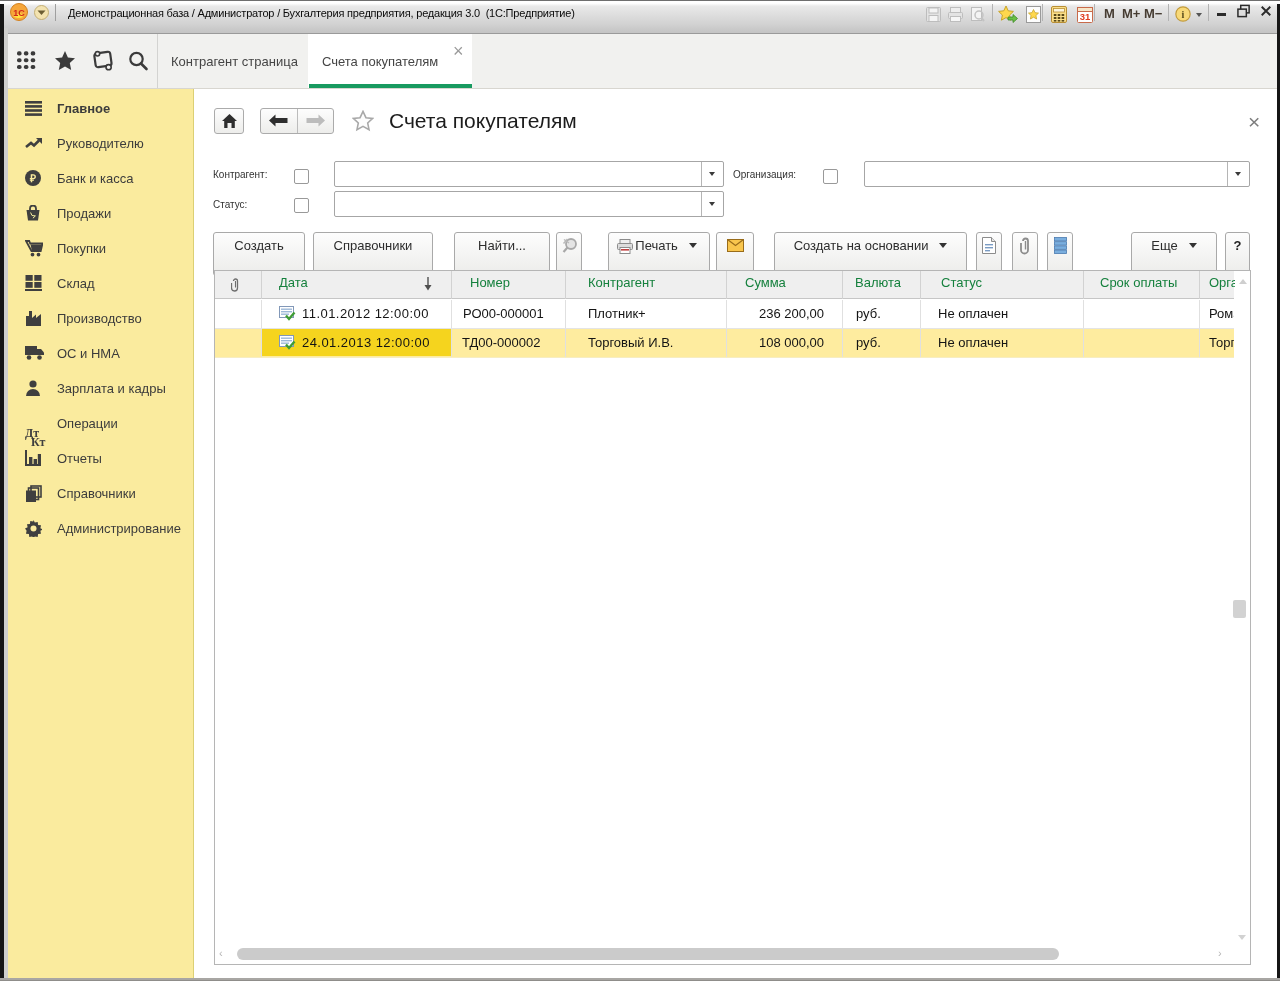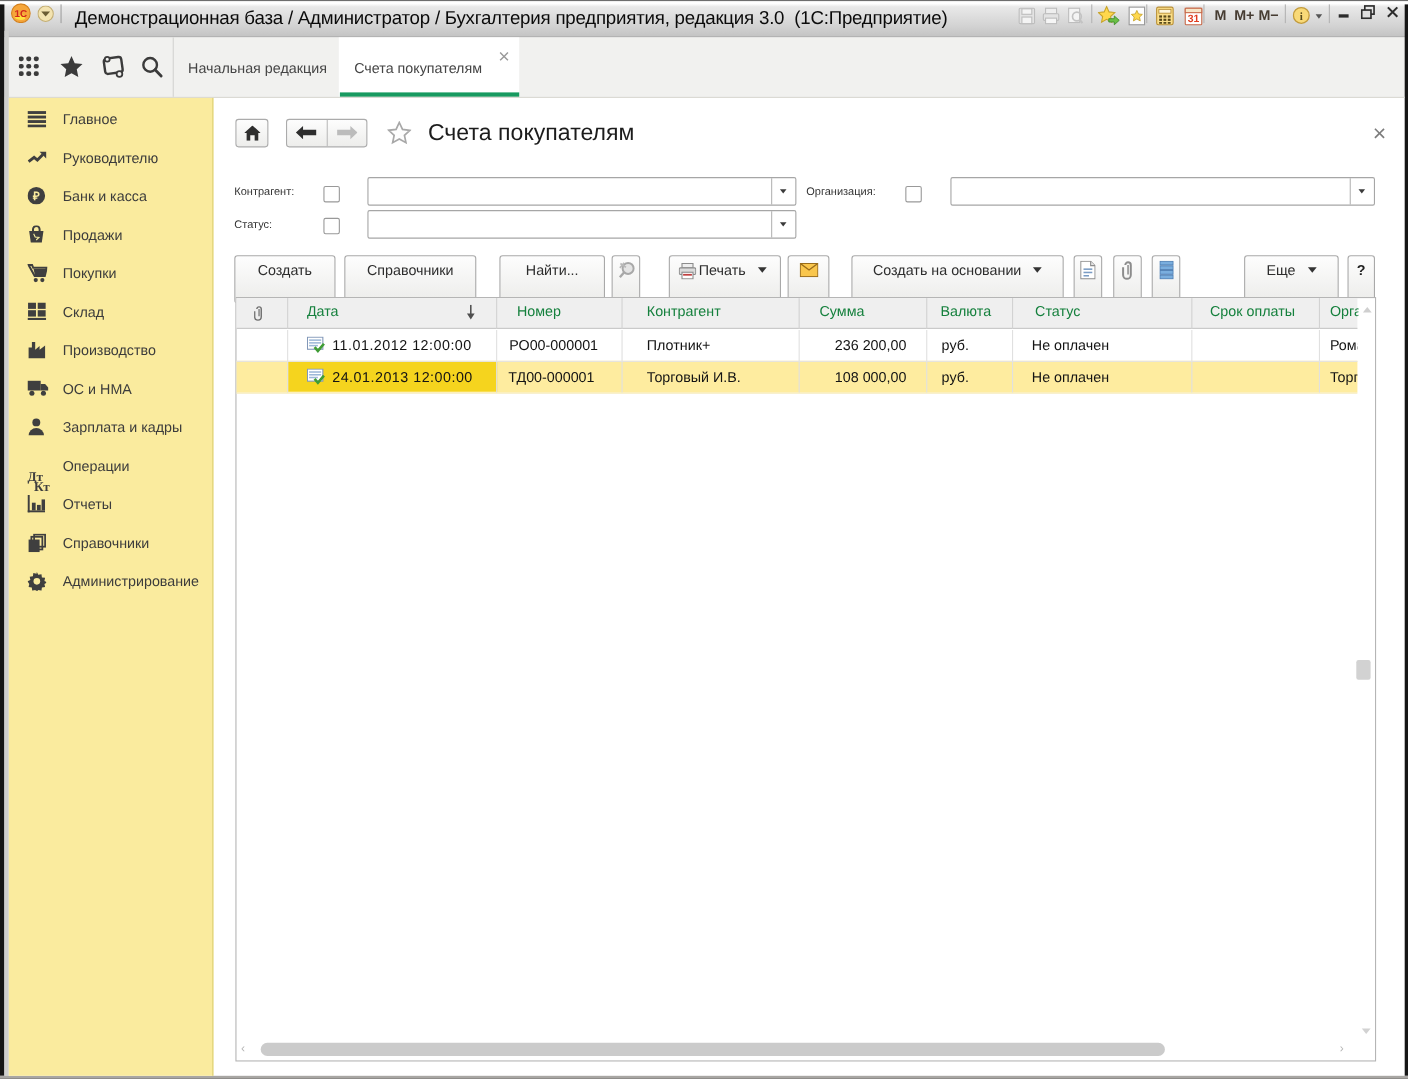--- a/index.html
+++ b/index.html
@@ -19,7 +19,7 @@
   #borderB1 { left:0; top:978px; width:1280px; height:3px; background:#a8a6a3; }
   #borderB2 { left:0; top:980px; width:1280px; height:1px; background:#8f8d8a; }
 
-  #titletext { left:68px; top:7px; font-size:17px; letter-spacing:-0.2px; color:#0a0a0a; }
+  #titletext { left:68px; top:7px; font-size:11px; letter-spacing:-0.2px; color:#0a0a0a; }
 
   
   .vsep { position:absolute; width:1px; background:#d3d3d1; top:34px; height:54px; }

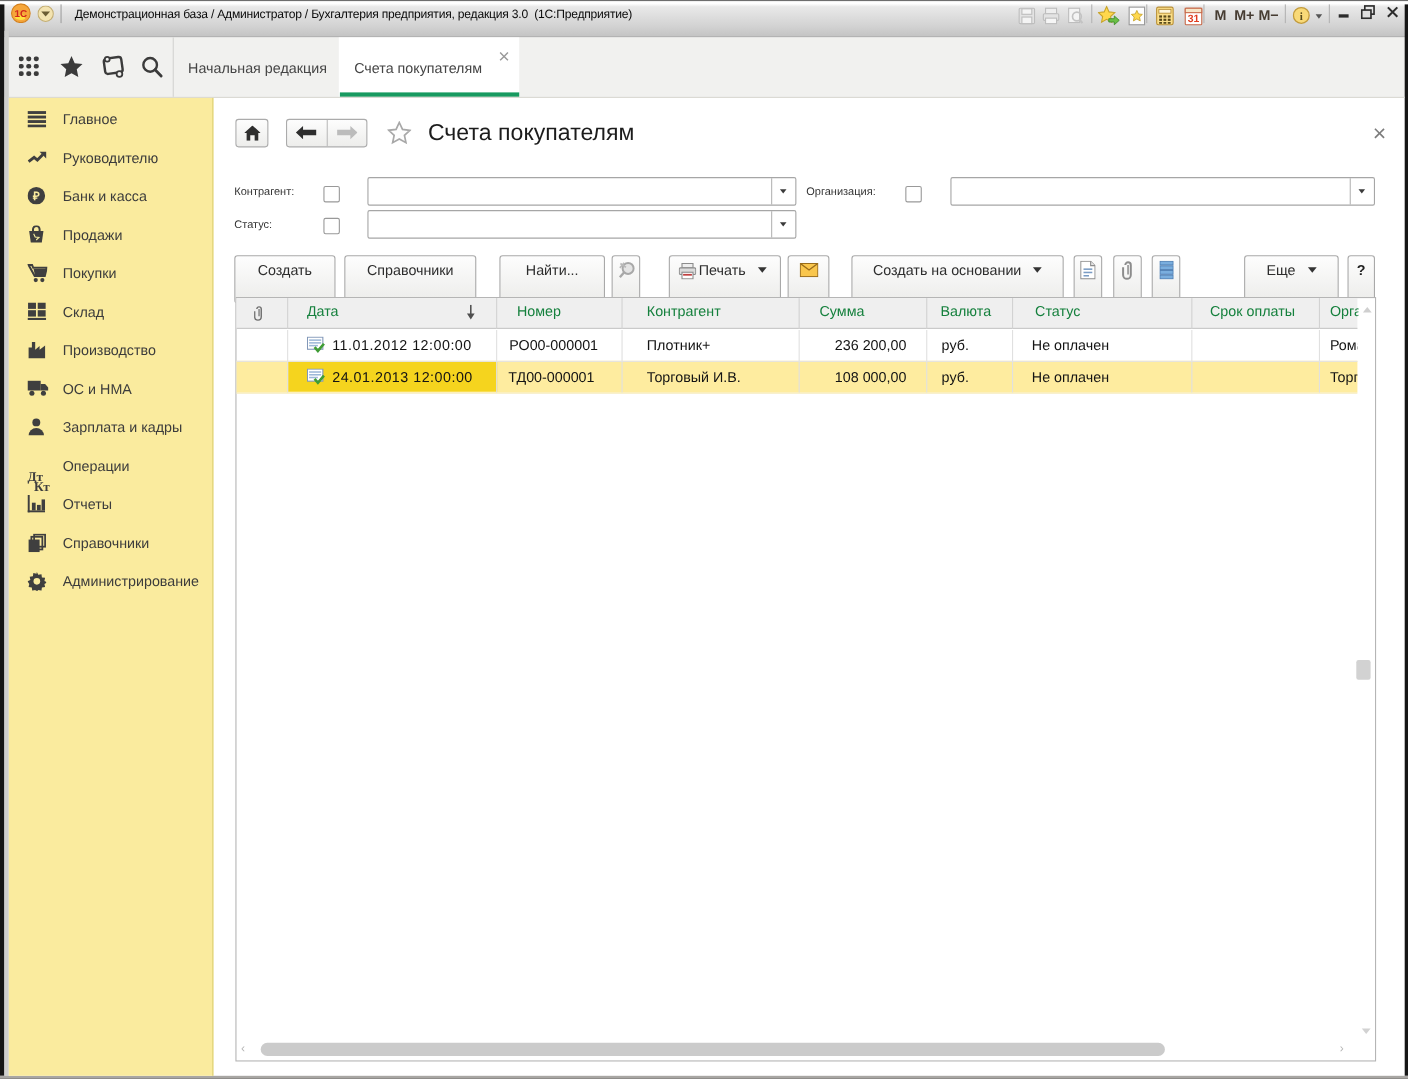--- a/index.html
+++ b/index.html
@@ -176,7 +176,7 @@
 </div>
 
 <div class="vsep" style="left:157px;"></div>
-<div id="tab1text" style="left:171px; top:54px;">Начальная редакция</div>
+<div id="tab1text" style="left:171px; top:54px;">Контрагент страница</div>
 <div class="abs" id="tab2"></div>
 <div id="tab2text" style="left:322px; top:54px;">Счета покупателям</div>
 <div class="abs" id="tabclose">×</div>

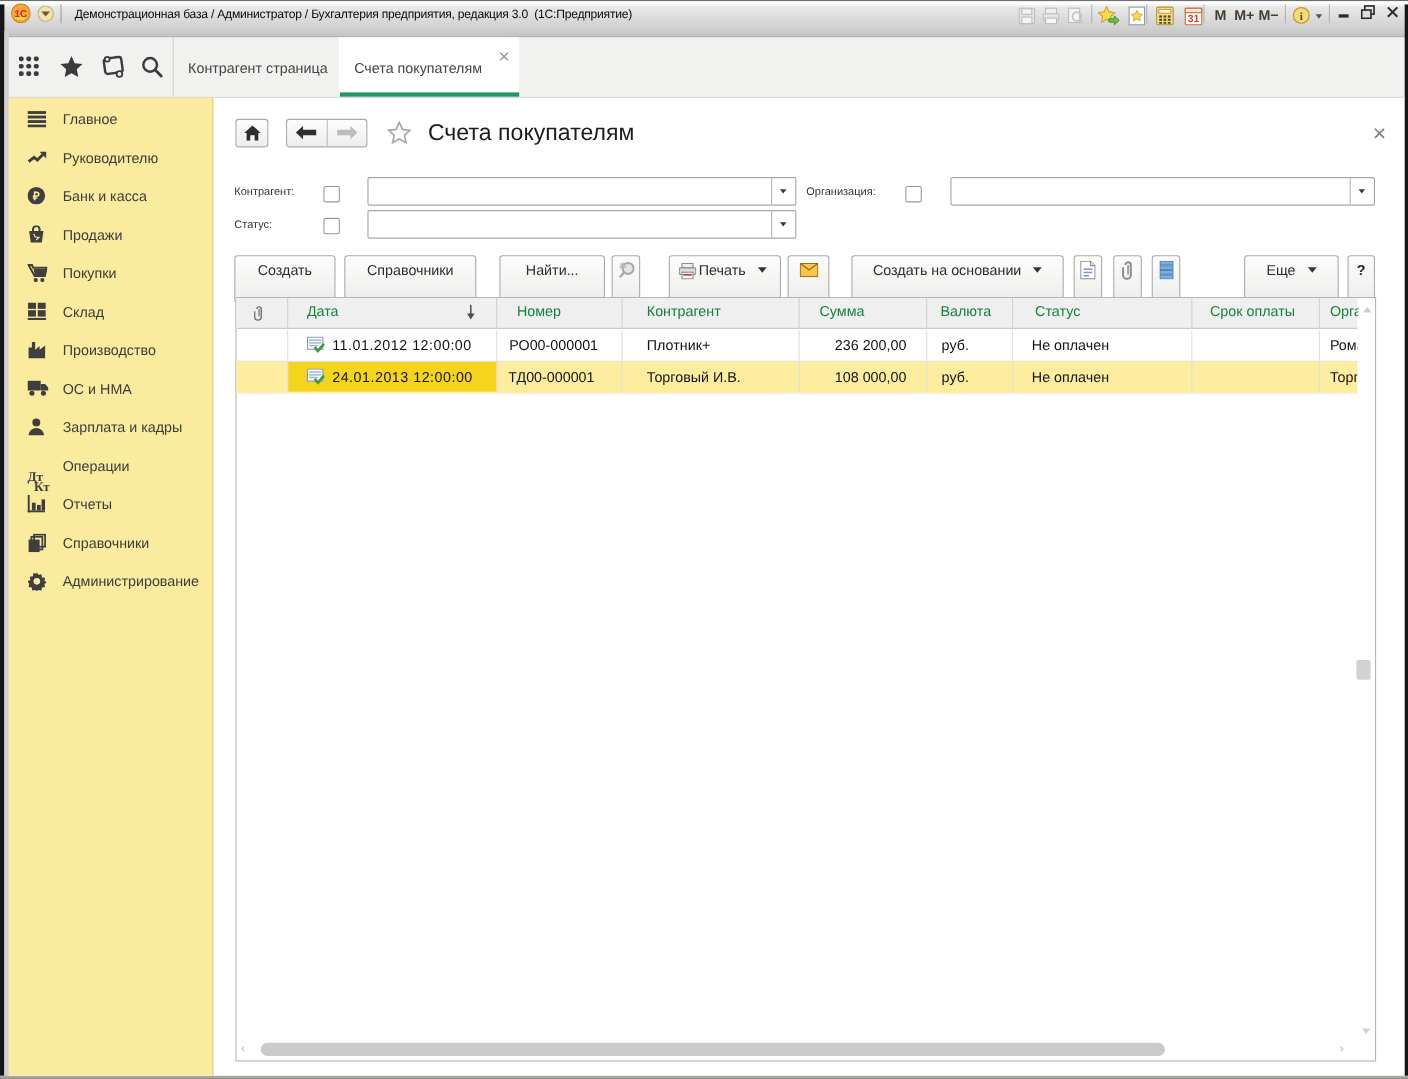--- a/index.html
+++ b/index.html
@@ -224,7 +224,7 @@
         <rect x="0" y="12.3" width="17" height="2.6"></rect>
       </g>
   </svg>
-  <div class="sbtext" style="top:101px;">Главное</div>
+  <div class="sbtext" style="top:101px;font-weight:bold;">Главное</div>
 
   <svg class="sbicon" style="top:137px;" width="18" height="13" viewBox="0 0 18 13">
     <path d="M1 10 l5-4 3 2.5 5-5" fill="none" stroke="#3f3f3f" stroke-width="2.6"></path>

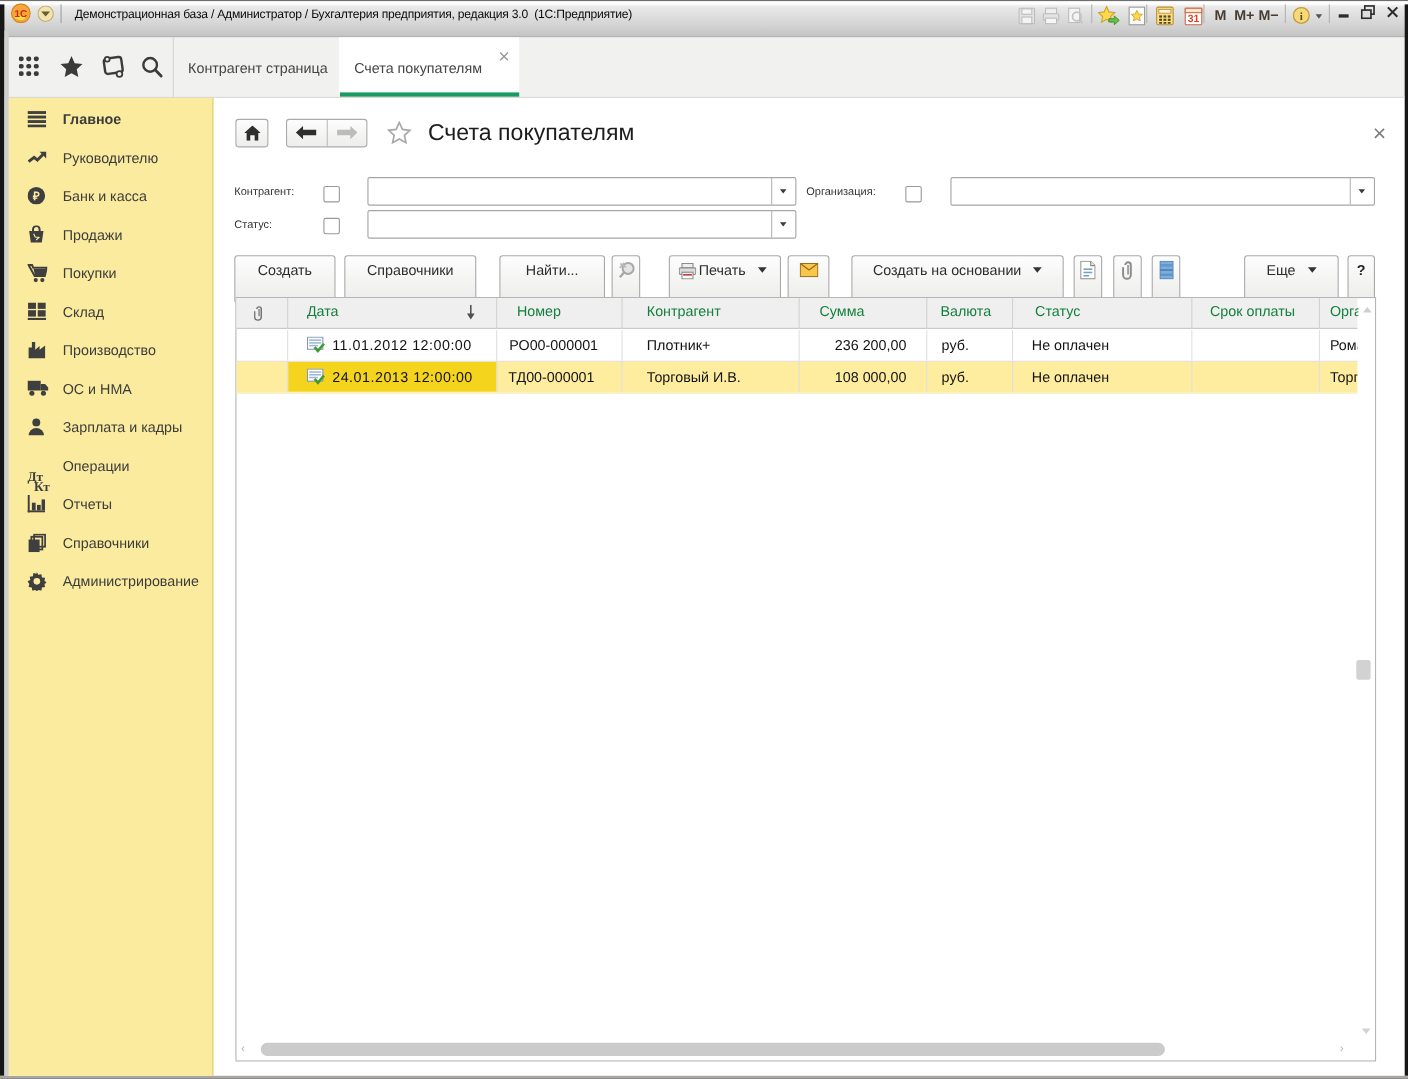--- a/index.html
+++ b/index.html
@@ -471,7 +471,7 @@
     <path d="M7 9.5 l3 3.5 5.5-6.5" fill="none" stroke="#3f9c35" stroke-width="2.4"></path>
   </svg>
   <div class="dcell" style="left:302px; top:335px; width:145px; letter-spacing:0.45px;">24.01.2013 12:00:00</div>
-  <div class="dcell" style="left:462px; top:335px; width:100px;">ТД00-000001</div>
+  <div class="dcell" style="left:462px; top:335px; width:100px;">ТД00-000002</div>
   <div class="dcell" style="left:588px; top:335px; width:135px;">Торговый И.В.</div>
   <div class="dcell" style="left:726px; top:335px; width:98px; text-align:right;">108 000,00</div>
   <div class="dcell" style="left:856px; top:335px; width:62px;">руб.</div>

